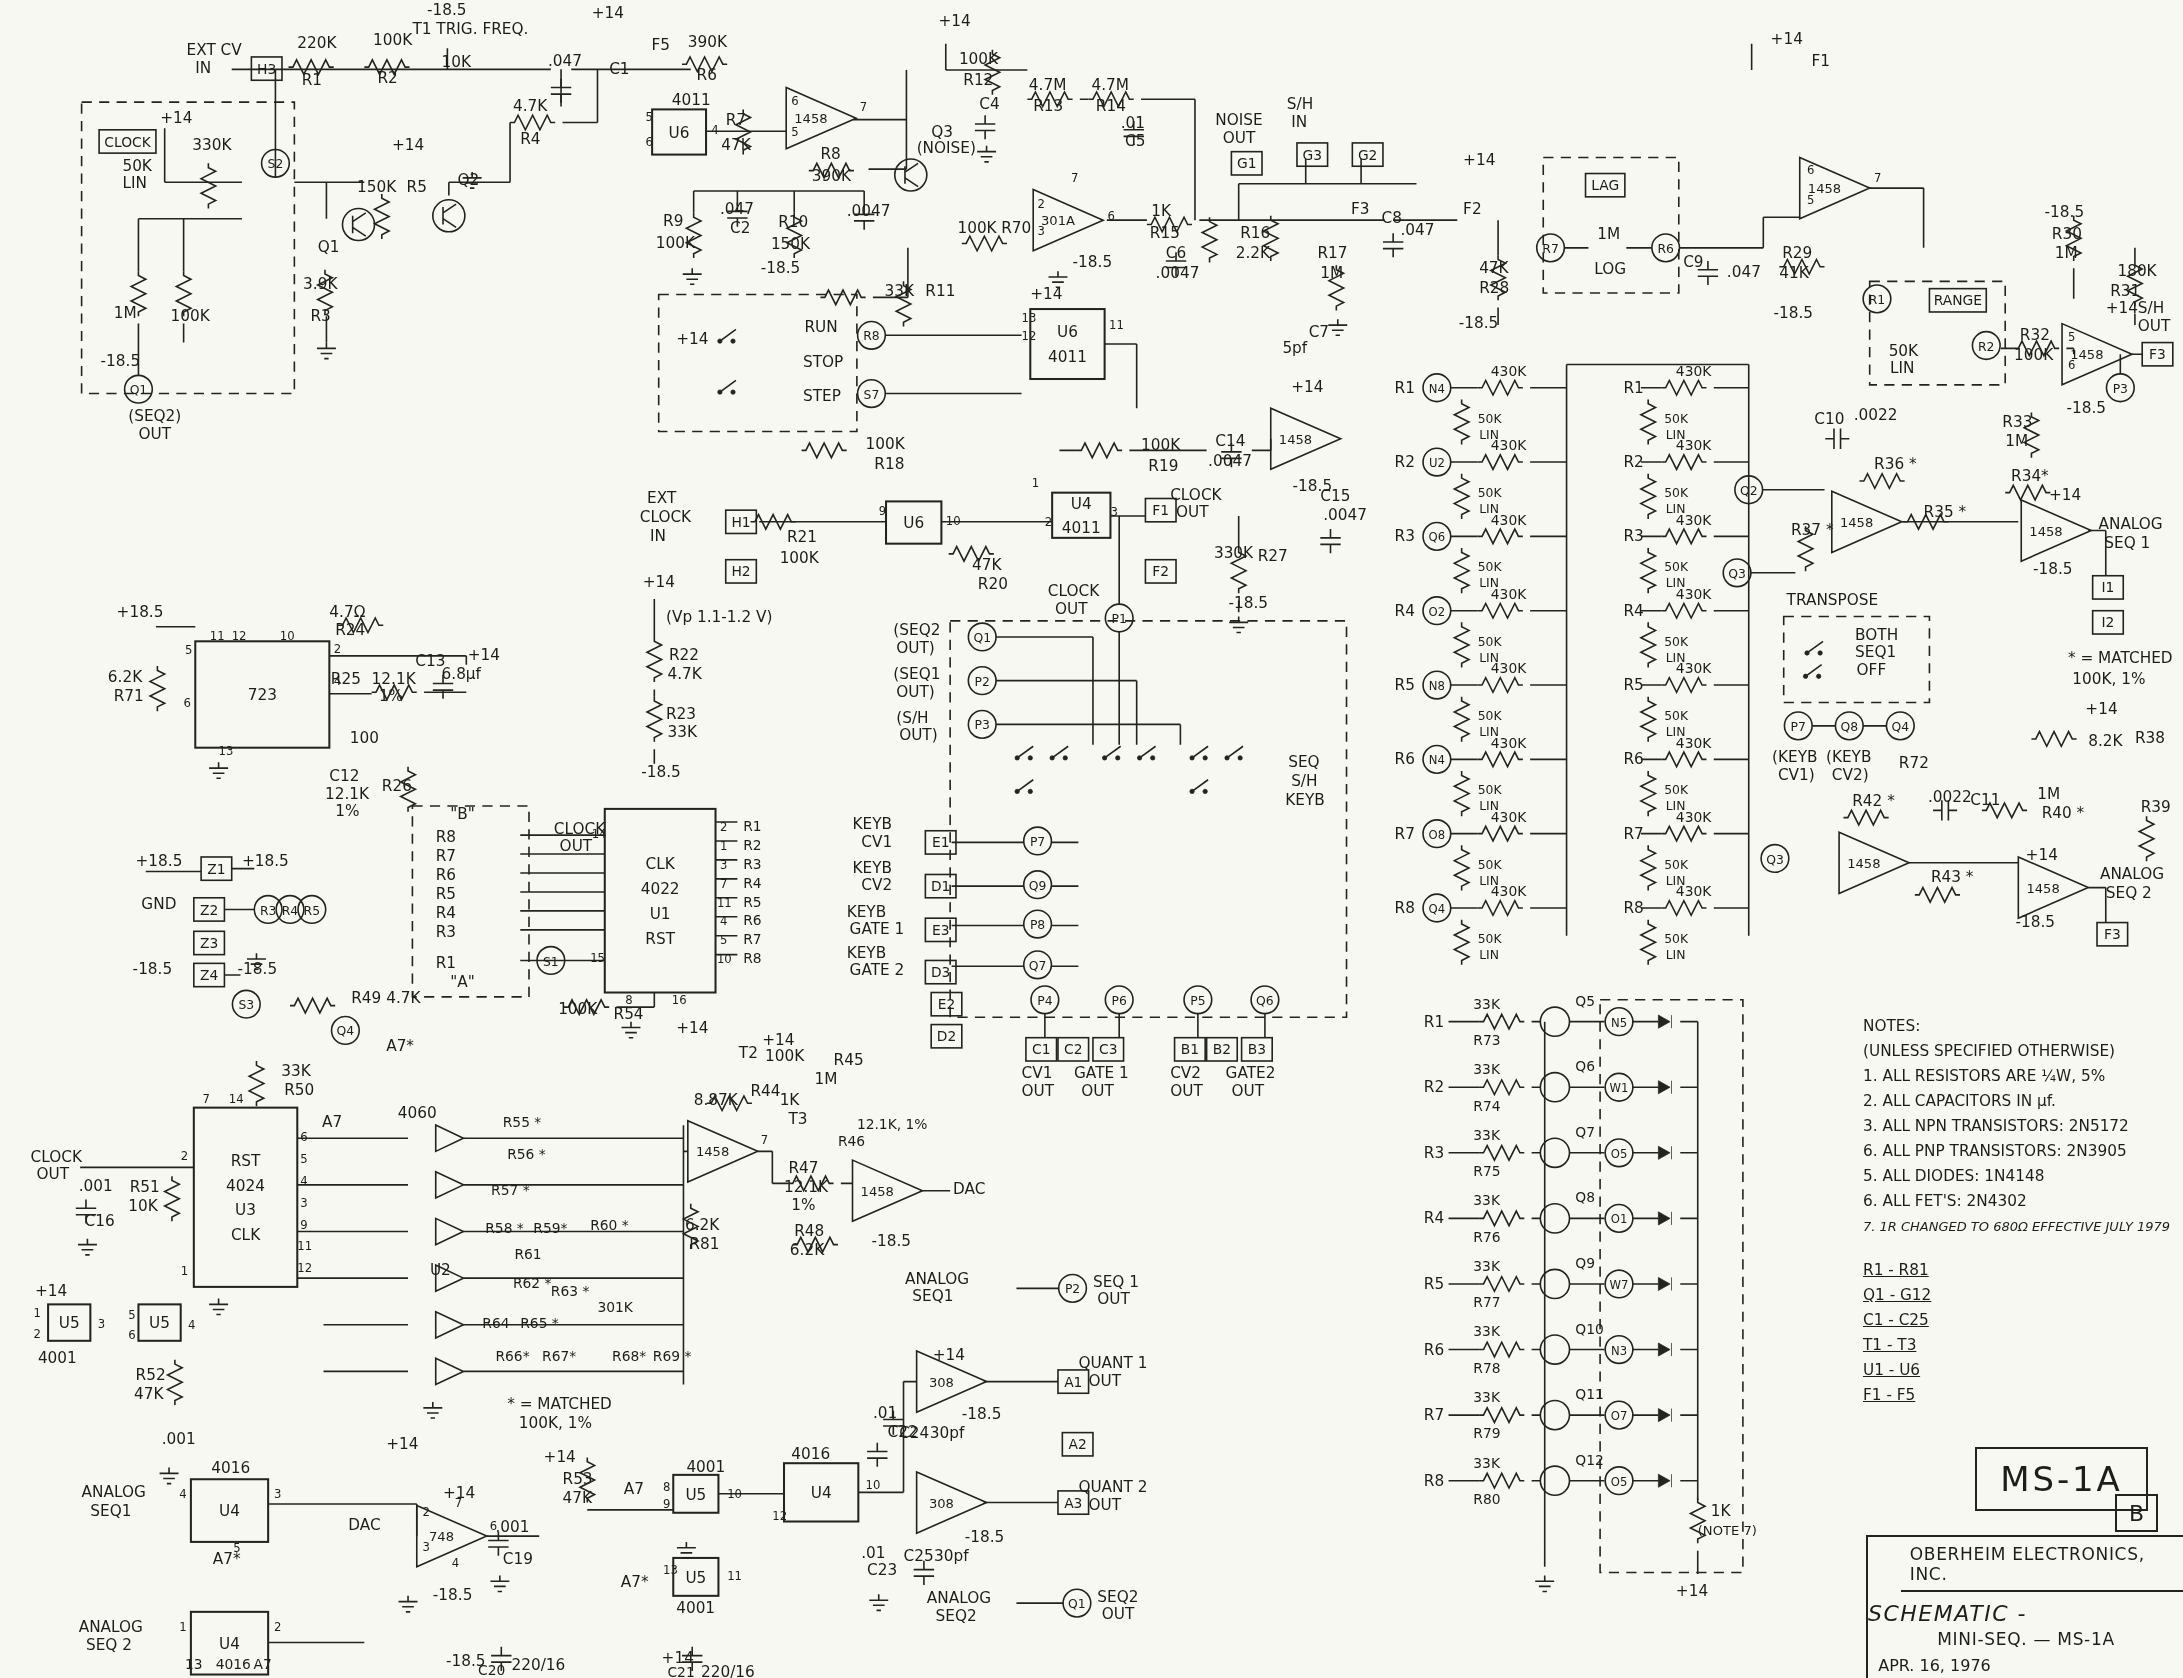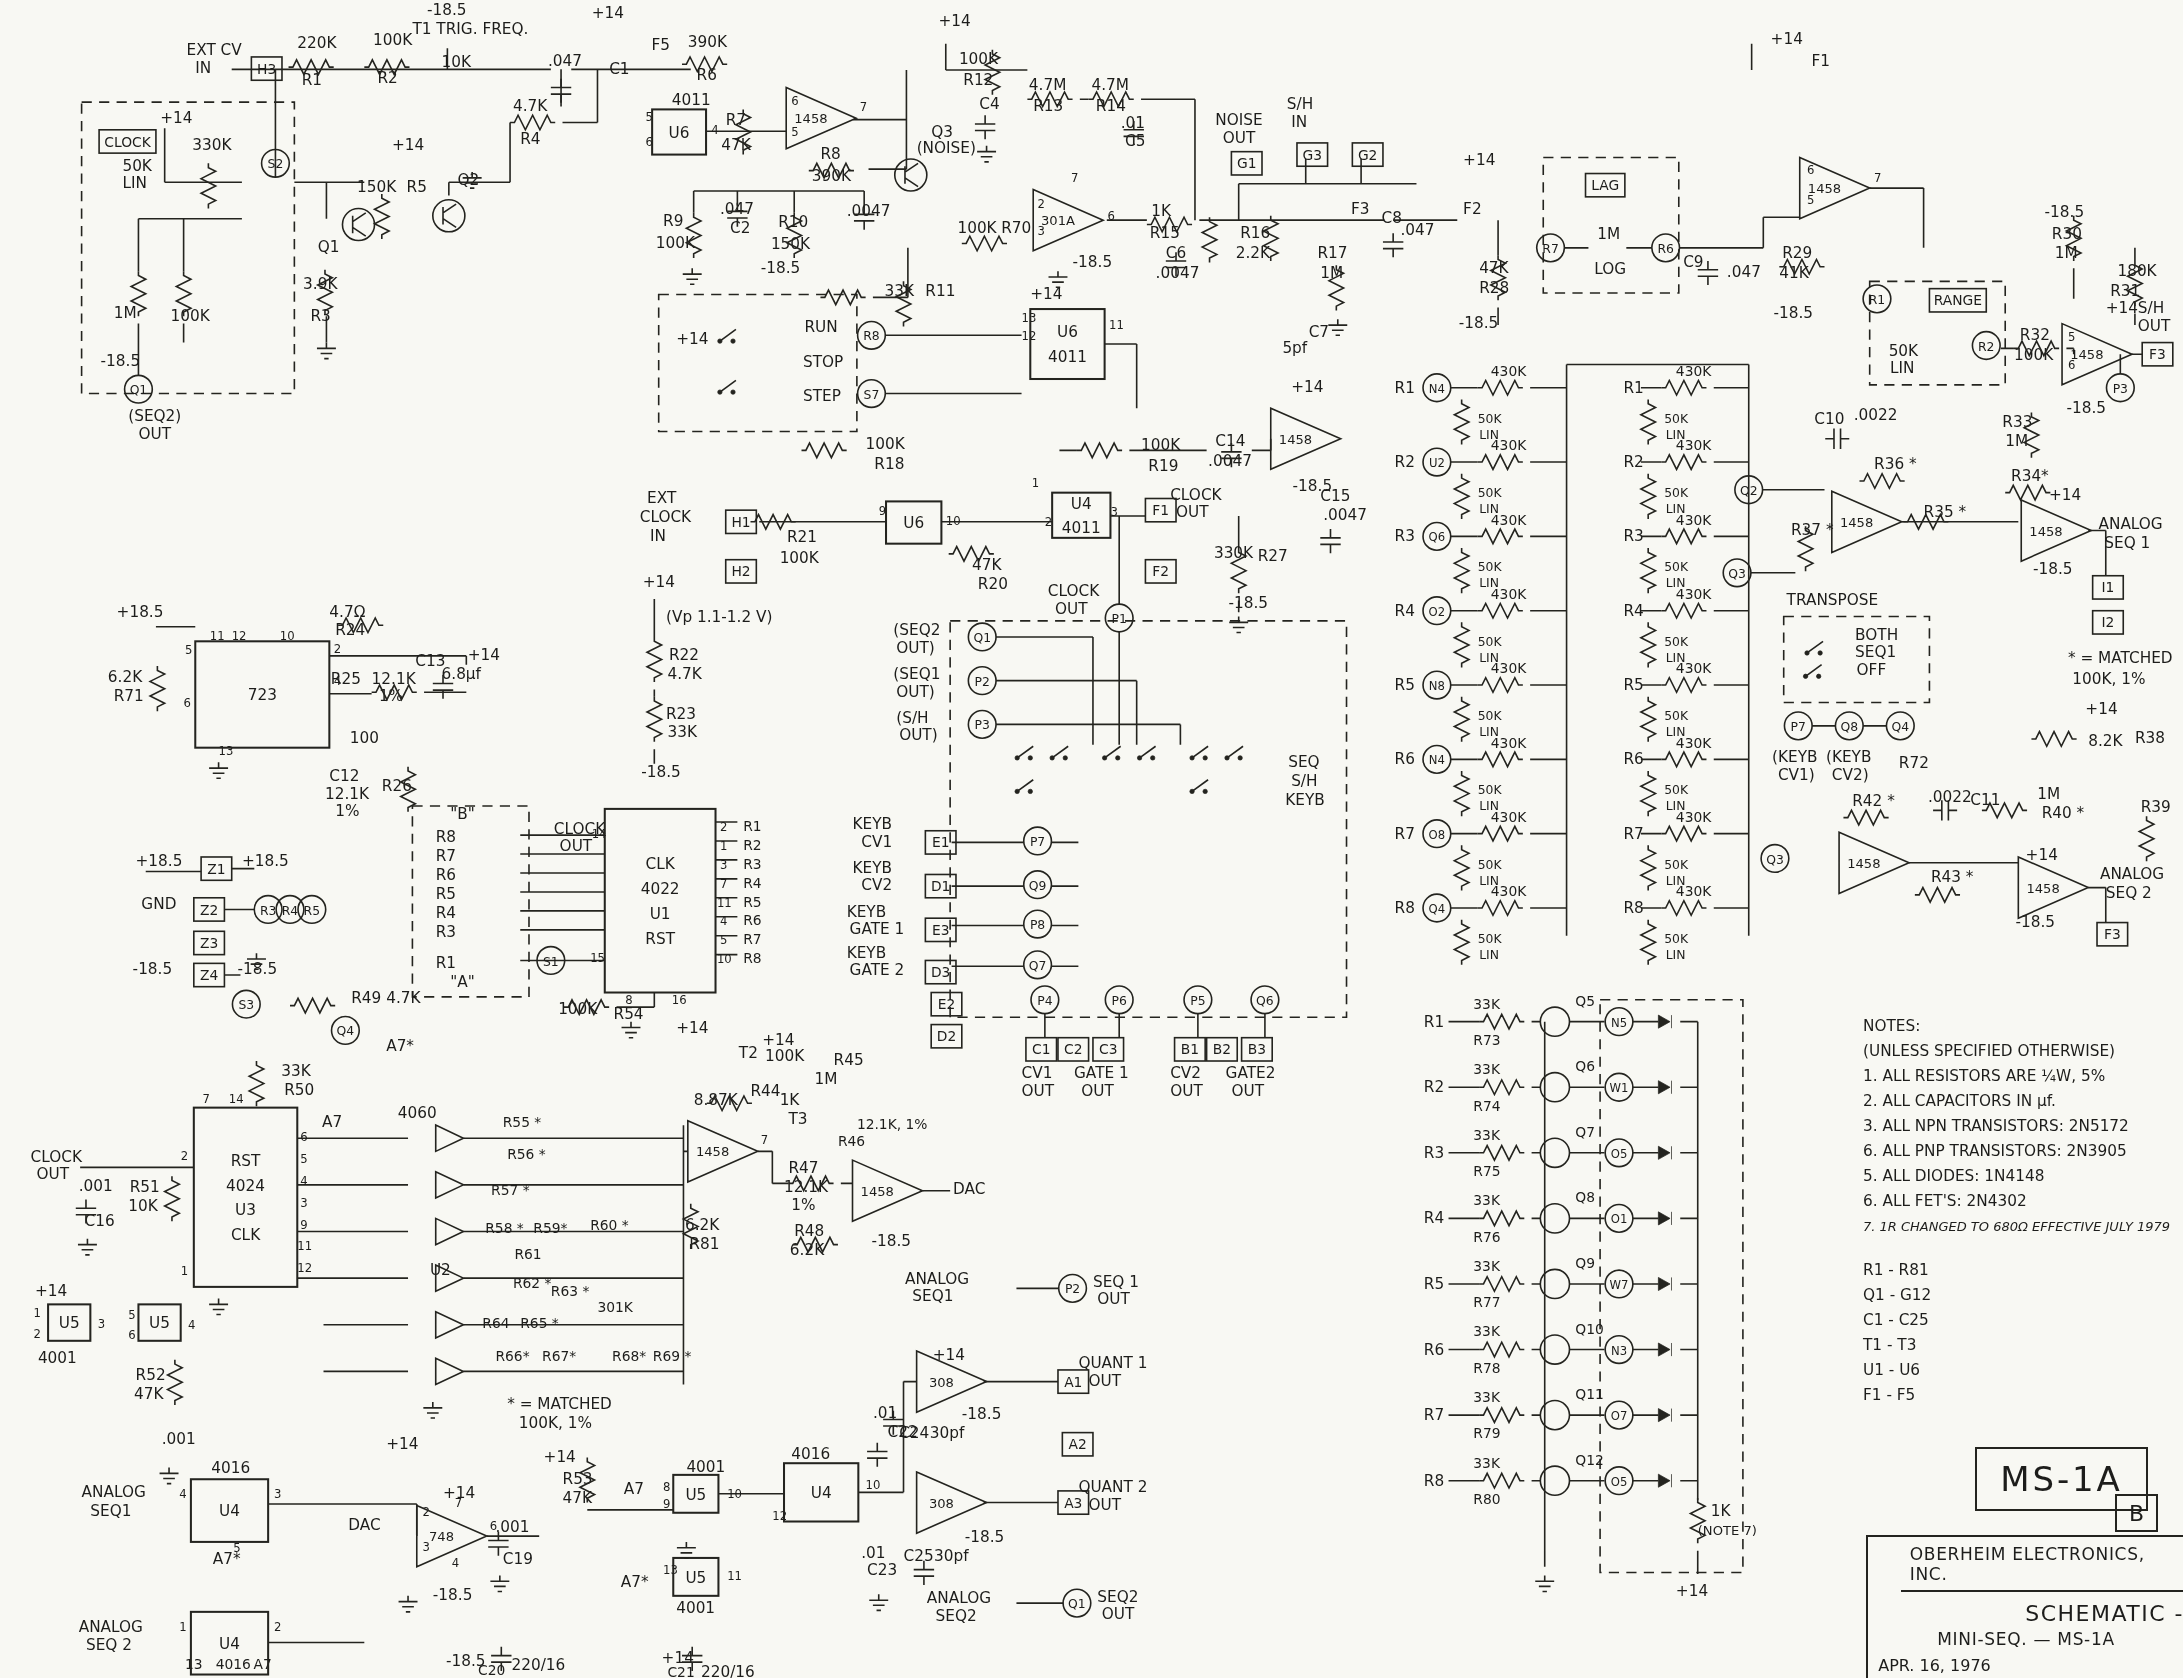--- a/index.html
+++ b/index.html
@@ -14,7 +14,7 @@
   .ic{stroke-width:2.8;}
   .notes{position:absolute;left:1863px;top:1014px;width:321px;font-size:15.3px;line-height:25px;}
   .notes .n7{font-size:13px;font-style:italic;}
-  .refs{margin-top:19px;}
+  .refs{margin-top:19px;text-decoration:underline;}
   .modelbox{position:absolute;left:1960px;top:1447px;width:169px;height:60px;border:2.2px solid #24241f;
             display:flex;align-items:center;justify-content:center;font-size:34px;letter-spacing:2.9px;margin-left:15px;}
   .revbox{position:absolute;left:2115px;top:1494px;width:39px;height:34px;border:2.2px solid #24241f;

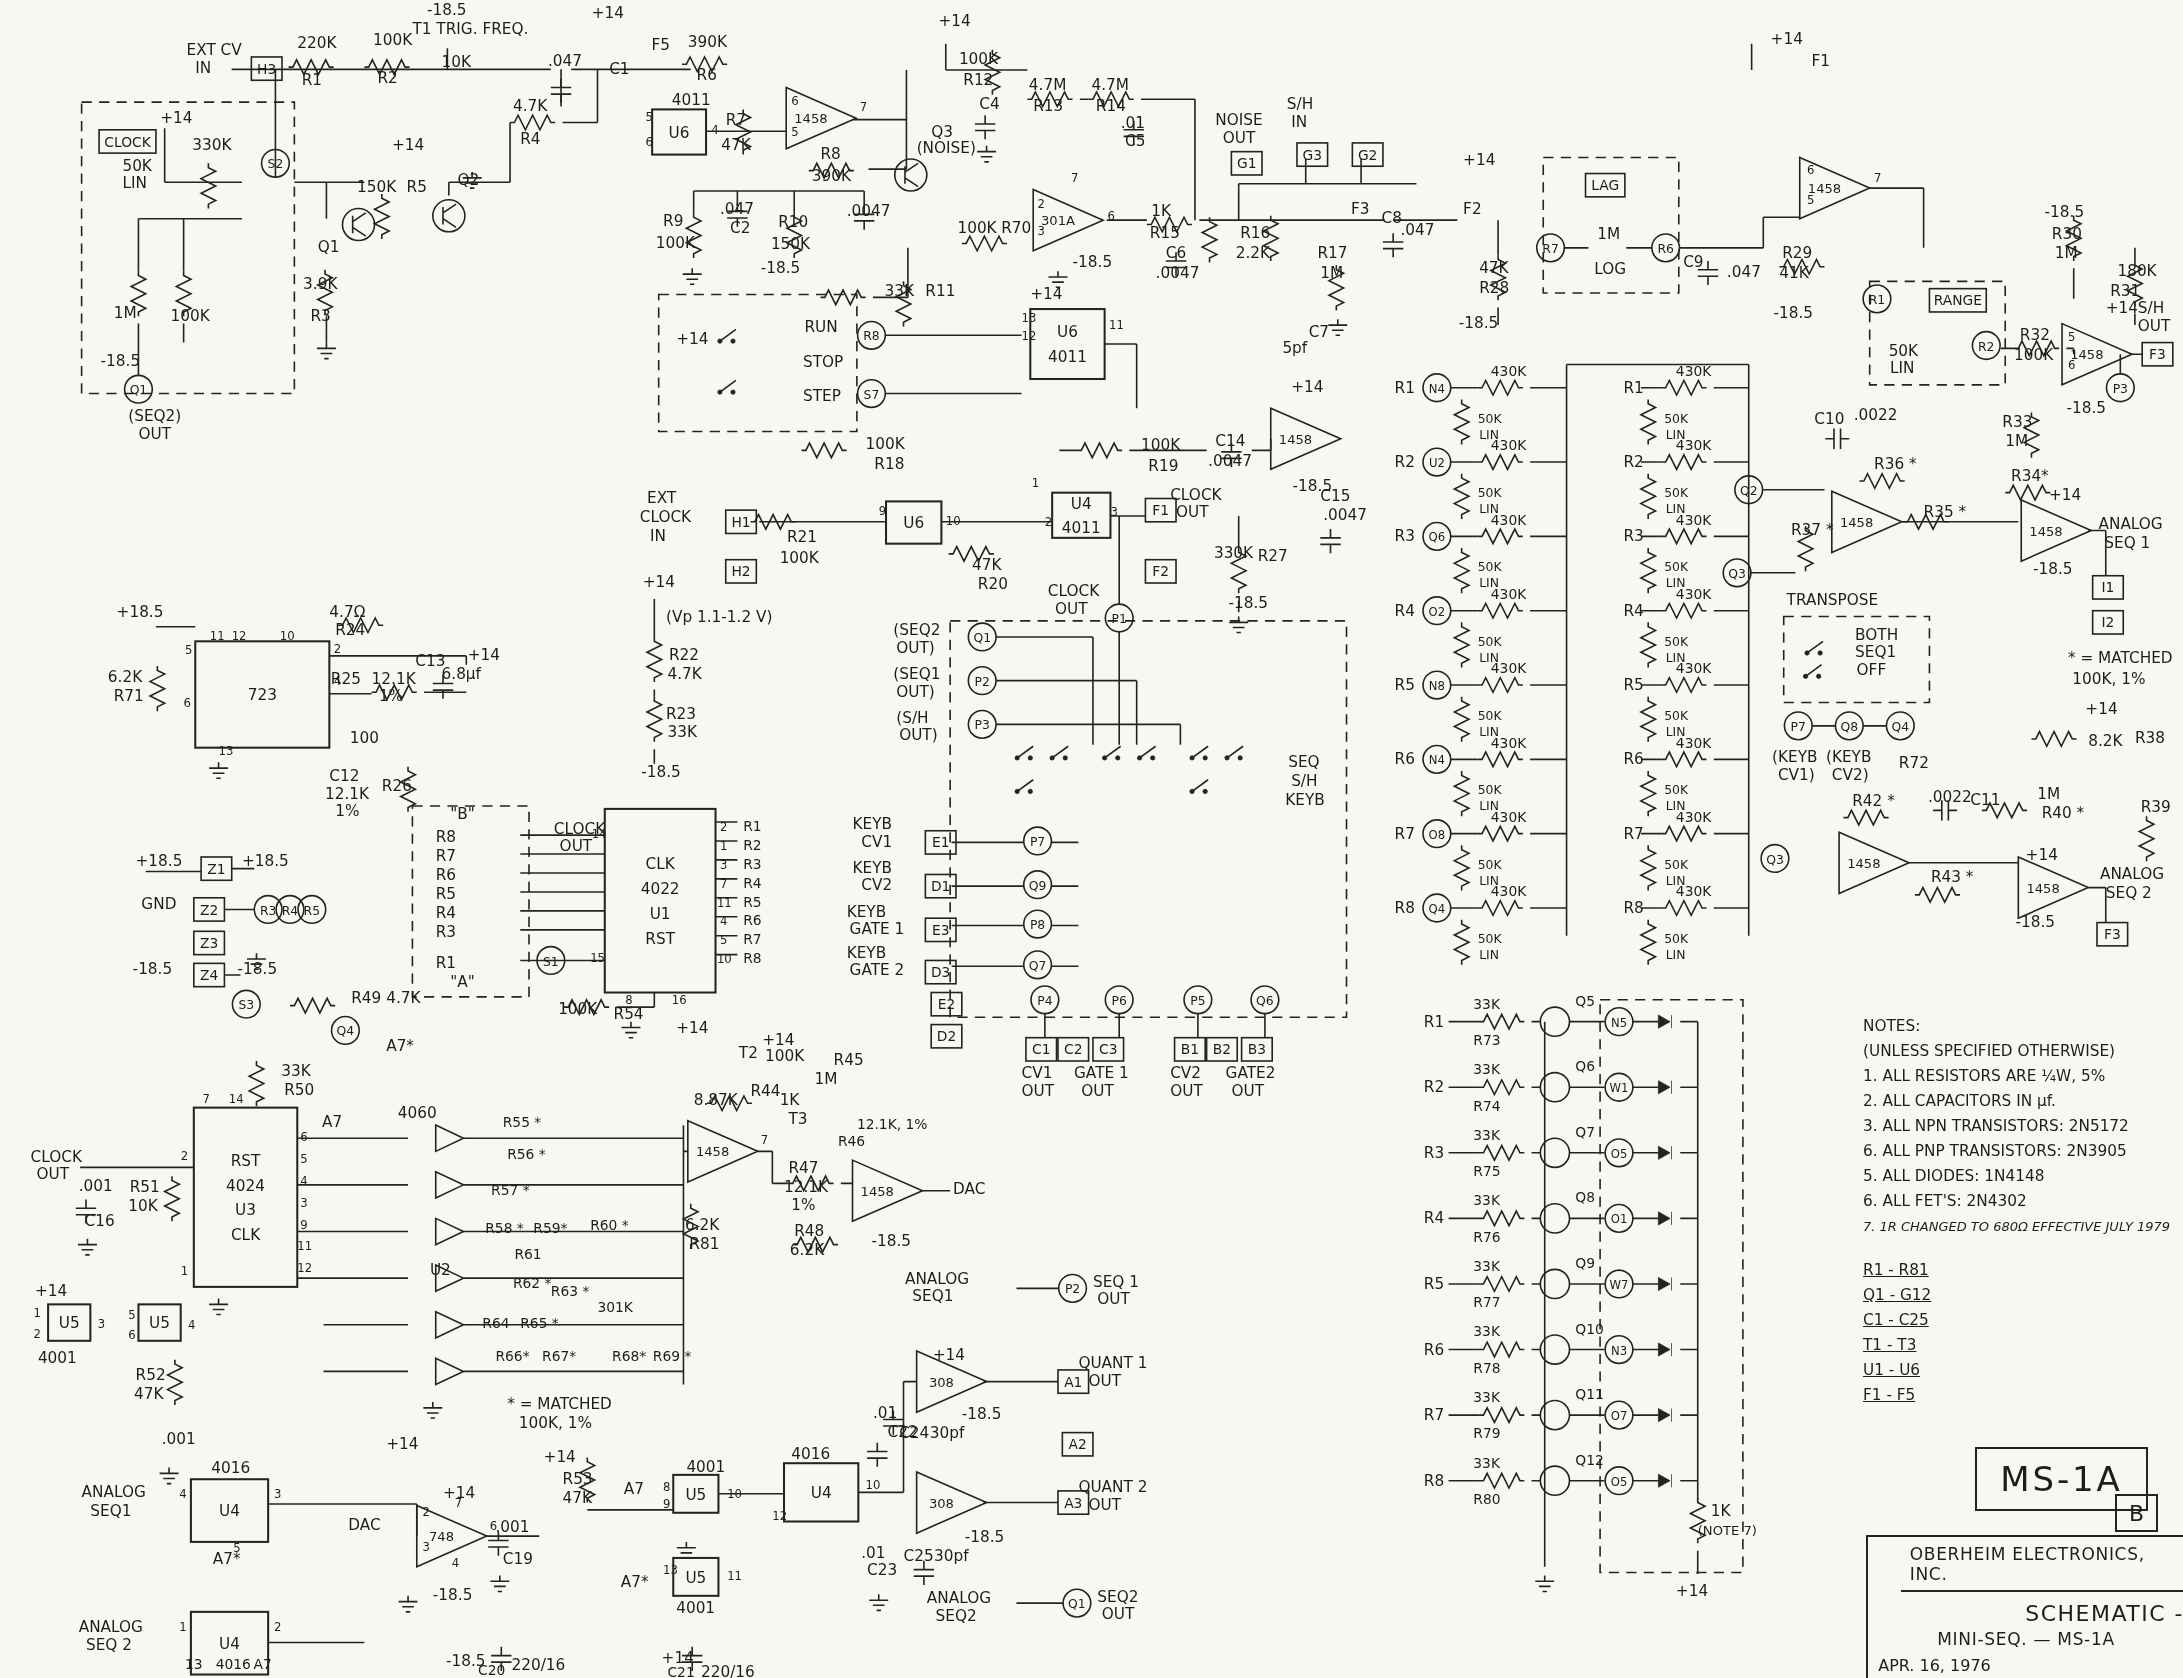--- a/index.html
+++ b/index.html
@@ -21,7 +21,7 @@
           display:flex;align-items:center;justify-content:center;font-size:22px;}
   .tb{position:absolute;left:1866px;top:1535px;width:316px;height:143px;border:2.2px solid #24241f;background:#f8f8f3;}
   .tb-company{padding:6.6px 8.7px;border-bottom:2.2px solid #24241f;font-size:17px;letter-spacing:0.7px;margin-left:33px;}
-  .tb-type{font-size:22px;text-align:right;margin-top:8.7px;letter-spacing:1.5px;}
+  .tb-type{font-size:22px;text-align:left;margin-top:8.7px;letter-spacing:1.5px;font-style:italic;}
   .tb-name{font-size:17px;text-align:center;margin-top:2.9px;letter-spacing:0.7px;}
   .tb-date{font-size:16px;margin:7.3px 0 0 10.2px;}
   .tb-rev{font-size:16px;margin:1.5px 0 0 10.2px;}

